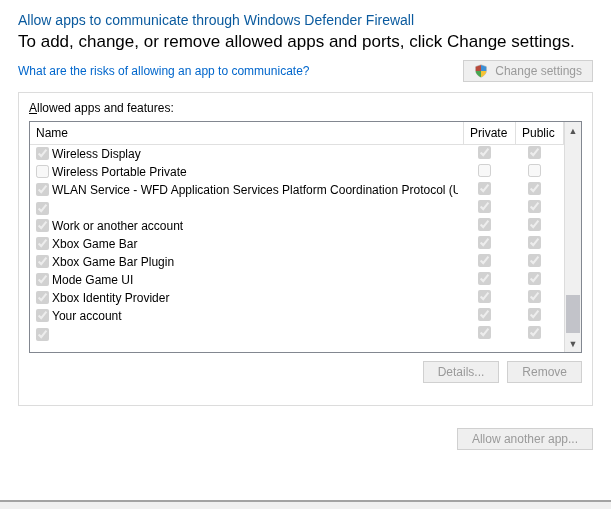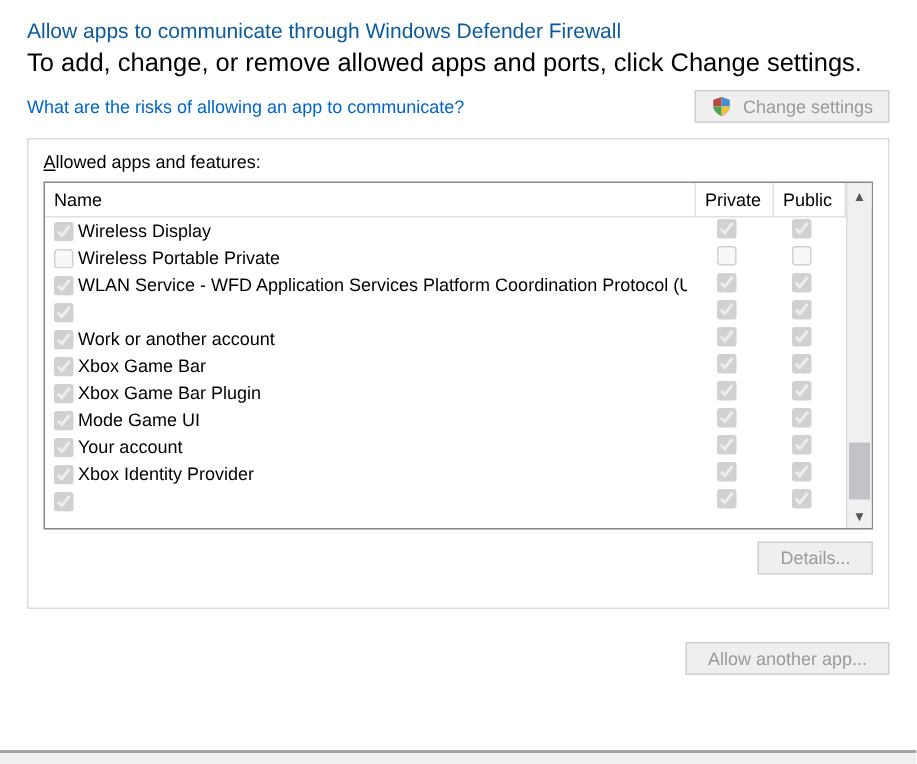--- a/index.html
+++ b/index.html
@@ -90,7 +90,6 @@
     overflow: hidden;
     text-overflow: ellipsis;
     display: flex;
-    align-items: center;
     gap: 3px;
   }
   .row .rcell { width: 52px; text-align: center; }

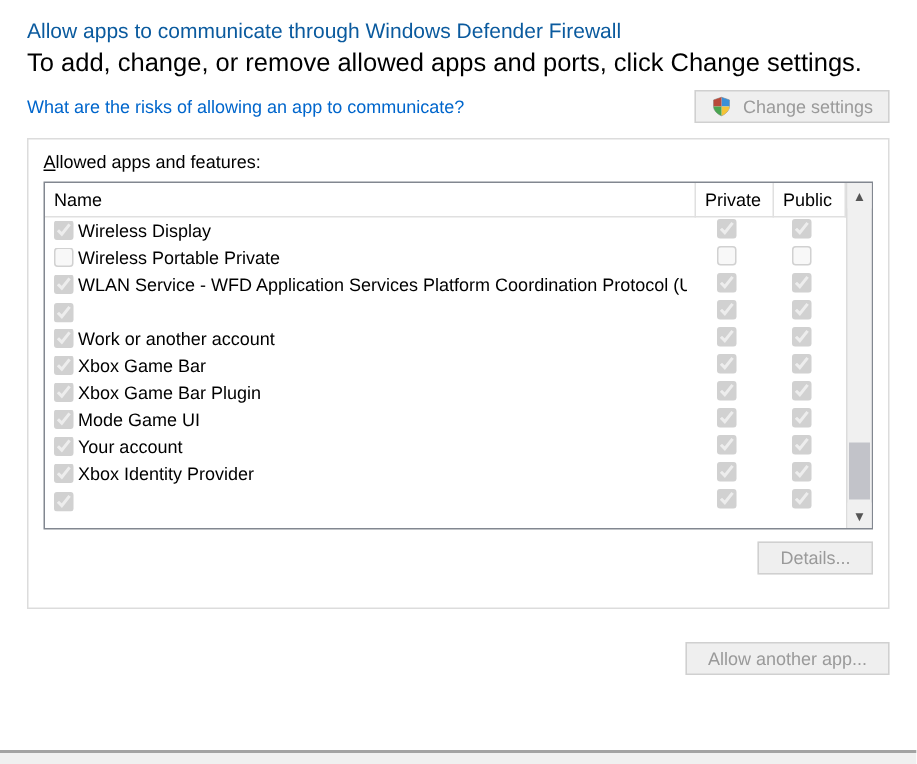--- a/index.html
+++ b/index.html
@@ -238,15 +238,15 @@
             <div class="row">
               <div class="rname">
                 <input type="checkbox" disabled="" checked="" style="">
+                <span>Xbox Identity Provider</span>
+              </div>
+              <div class="rcell"><input type="checkbox" disabled="" checked="" style=""></div>
+              <div class="rcell pub"><input type="checkbox" disabled="" checked="" style=""></div>
+            </div>
+            <div class="row">
+              <div class="rname">
+                <input type="checkbox" disabled="" checked="" style="">
                 <span>Your account</span>
-              </div>
-              <div class="rcell"><input type="checkbox" disabled="" checked="" style=""></div>
-              <div class="rcell pub"><input type="checkbox" disabled="" checked="" style=""></div>
-            </div>
-            <div class="row">
-              <div class="rname">
-                <input type="checkbox" disabled="" checked="" style="">
-                <span>Xbox Identity Provider</span>
               </div>
               <div class="rcell"><input type="checkbox" disabled="" checked="" style=""></div>
               <div class="rcell pub"><input type="checkbox" disabled="" checked="" style=""></div>

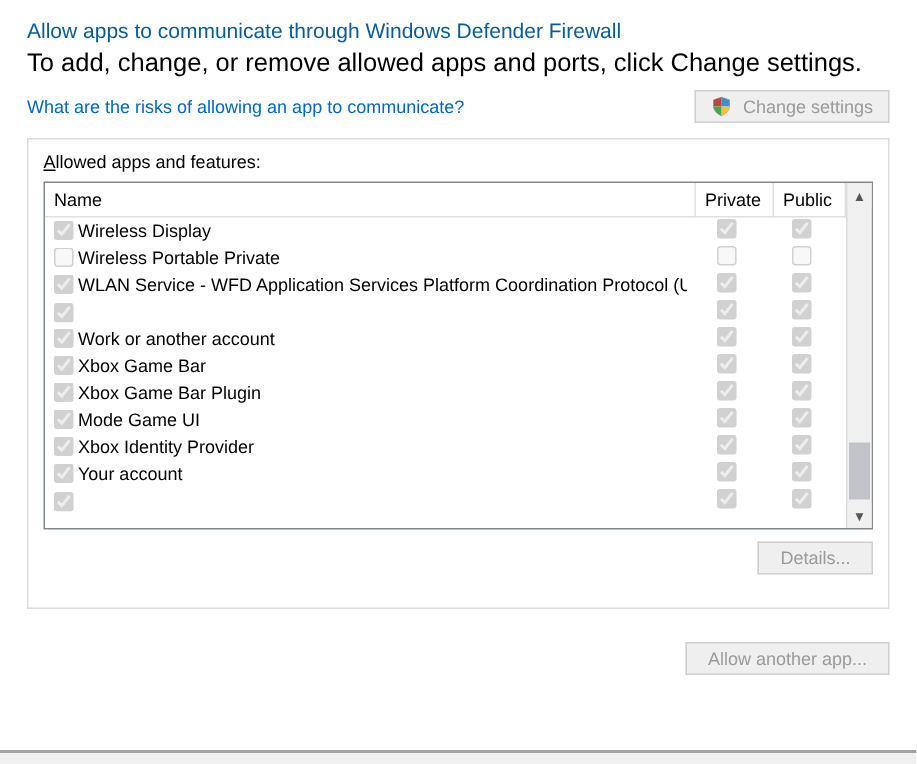--- a/index.html
+++ b/index.html
@@ -271,6 +271,7 @@
 
     <div class="group-actions">
       <button class="btn" disabled="">Details...</button>
+      <button class="btn" disabled="">Remove</button>
     </div>
   </div>
 

